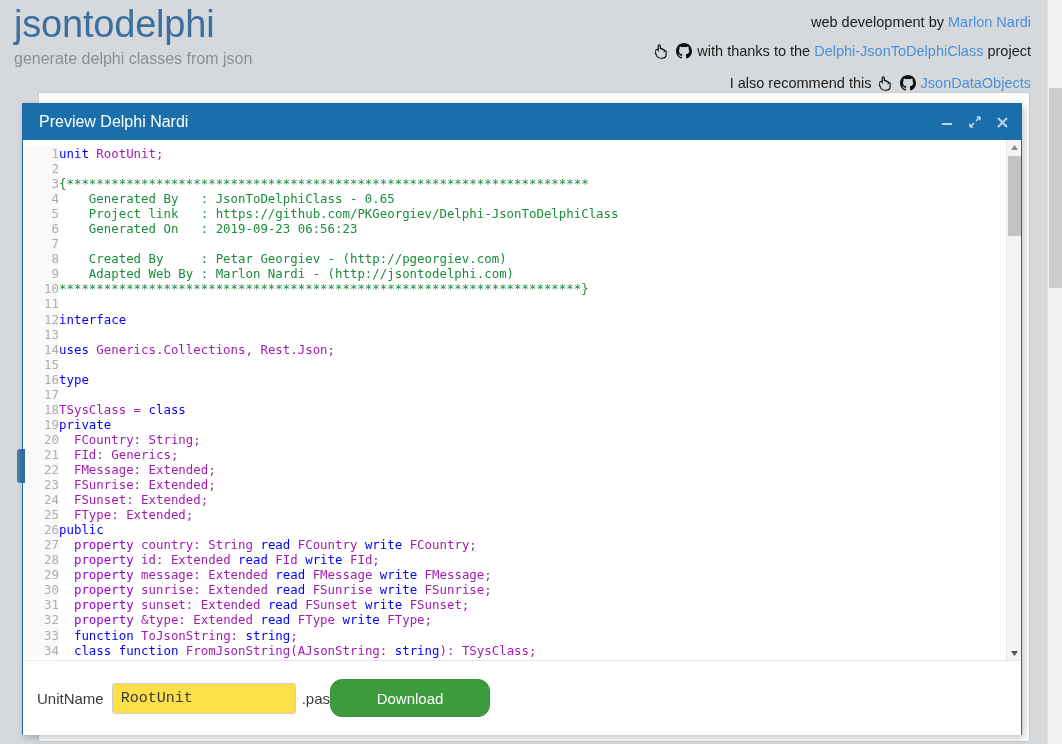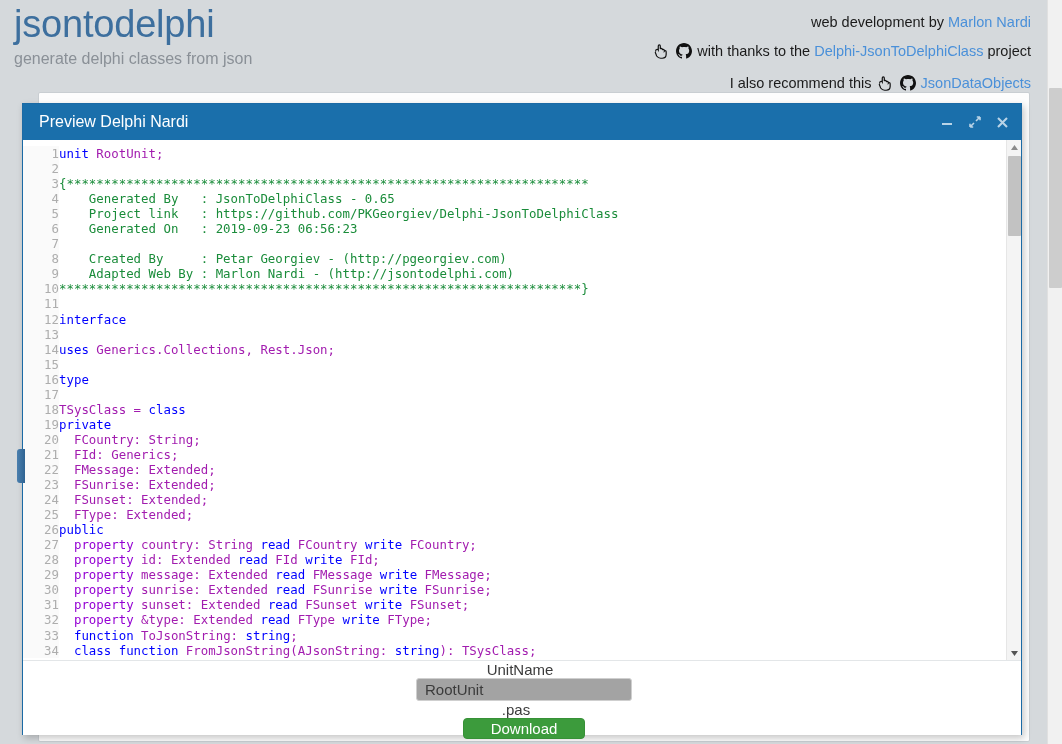--- a/index.html
+++ b/index.html
@@ -193,9 +193,8 @@
     background: #ffffff;
     display: flex;
     align-items: center;
-    padding-left: 4px;
+    padding-left: 14px;
     box-sizing: border-box;
-    flex-direction: column;
   }
   .unit-label {
     font-size: 15px;

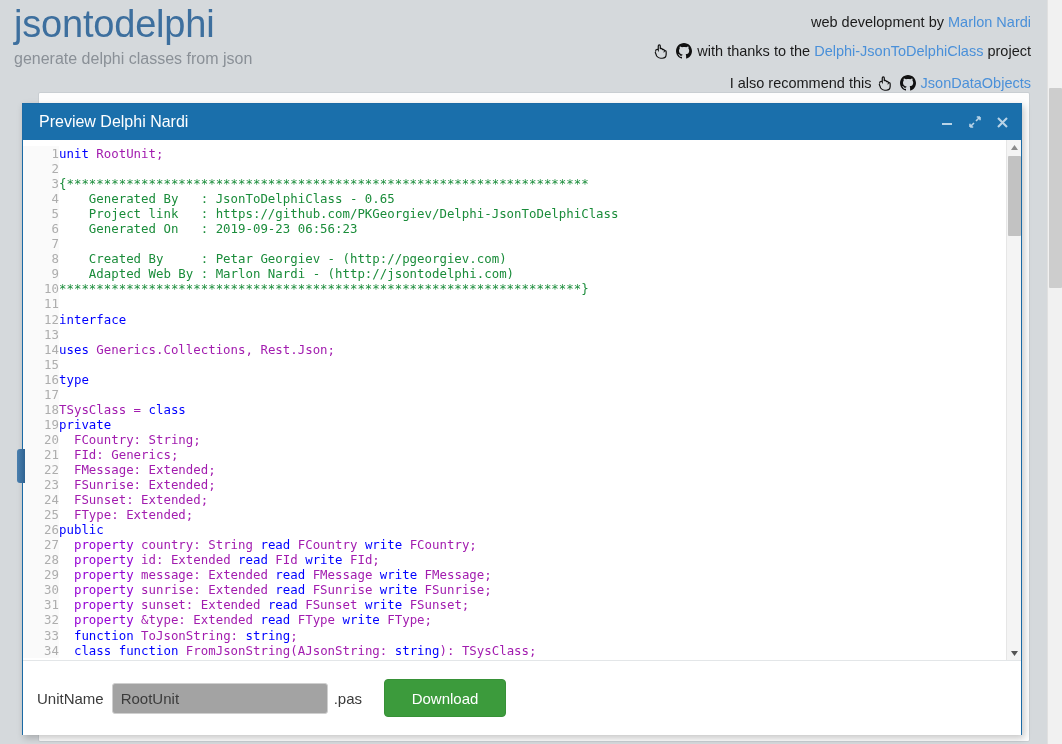--- a/index.html
+++ b/index.html
@@ -202,7 +202,7 @@
     margin-right: 8px;
   }
   .unit-input {
-    width: 216px;
+    width: 184px;
     height: 31px;
     font-size: 15px;
     color: #3b3b3b;
@@ -210,8 +210,8 @@
     border: 1px solid #cfcfcf;
     border-radius: 3px;
     box-sizing: border-box;
-    font-family: Liberation Sans, sans-serif;
-    background: #a3a3a3;
+    font-family: Liberation Mono, monospace;
+    background: #fde047;
     outline: none;
   }
   .pas-ext {

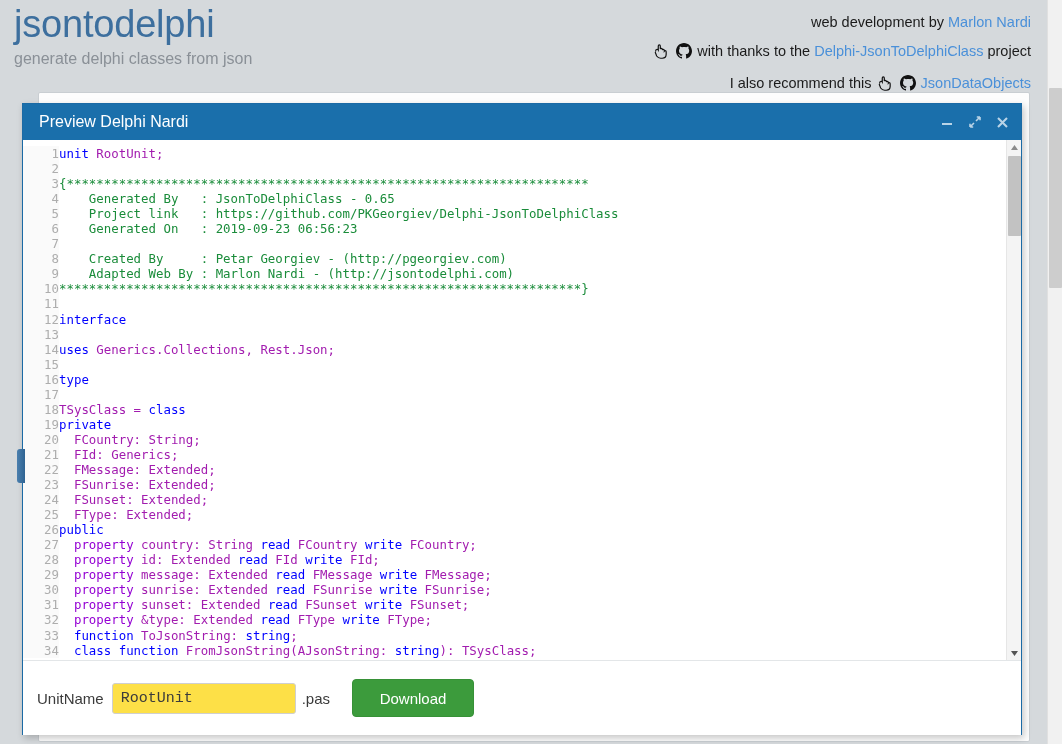--- a/index.html
+++ b/index.html
@@ -218,7 +218,6 @@
     font-size: 15px;
     color: #3b3b3b;
     margin-left: 6px;
-    margin-right: 22px;
   }
   .download-btn {
     width: 122px;

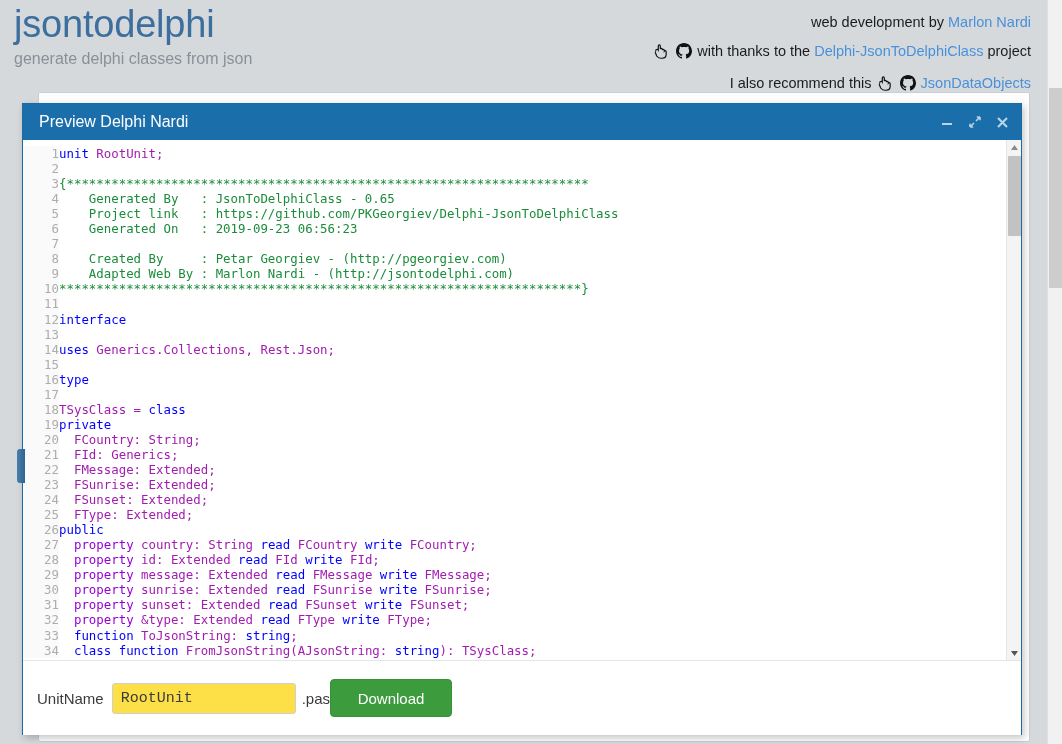--- a/index.html
+++ b/index.html
@@ -220,11 +220,11 @@
     margin-left: 6px;
   }
   .download-btn {
-    width: 122px;
+    width: 160px;
     height: 38px;
     background: #3c9b3c;
     border: 1px solid #379137;
-    border-radius: 4px;
+    border-radius: 12px;
     color: #ffffff;
     font-size: 15px;
     font-family: "Liberation Sans", sans-serif;

